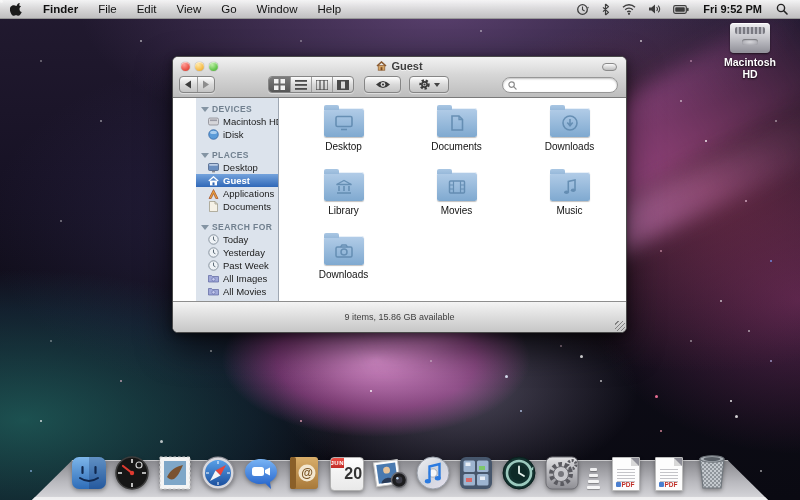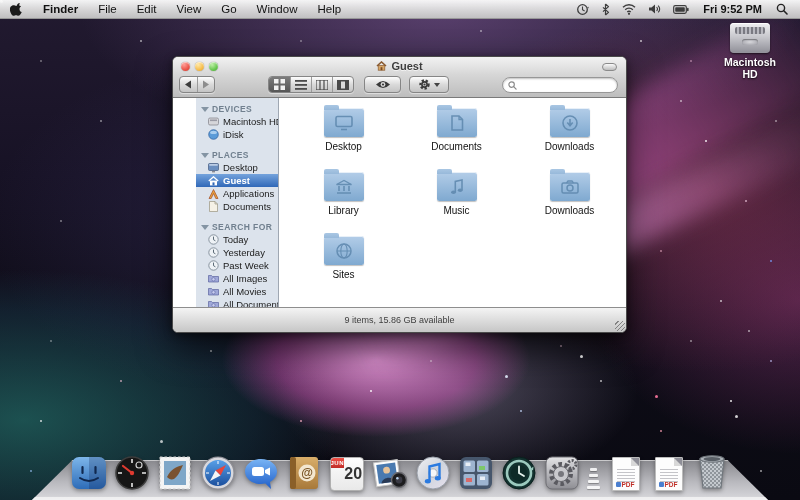--- a/index.html
+++ b/index.html
@@ -493,6 +493,16 @@
       </div>
       <div class="fitem">
         <div class="folder">
+          <svg class="fglyph" width="18" height="15" viewBox="0 0 18 15">
+              <rect x="1.5" y="1.5" width="15" height="12" rx="1" fill="none" stroke="#5d87ad" stroke-width="1.5"></rect>
+              <path d="M5.5 1.5 V13.5 M12.5 1.5 V13.5" stroke="#5d87ad" stroke-width="1.2"></path>
+              <path d="M1.5 5.5 h4 M1.5 9.5 h4 M12.5 5.5 h4 M12.5 9.5 h4" stroke="#5d87ad" stroke-width="1"></path>
+            </svg>
+        </div>
+        <div class="flabel">Movies</div>
+      </div>
+      <div class="fitem">
+        <div class="folder">
           <svg class="fglyph" width="13" height="17" viewBox="0 0 13 17">
               <path d="M4.8 13.5 V3 L11.5 1.5 V11.5" fill="none" stroke="#5d87ad" stroke-width="1.6"></path>
               <ellipse cx="3" cy="13.7" rx="2.4" ry="1.8" fill="#5d87ad"></ellipse>

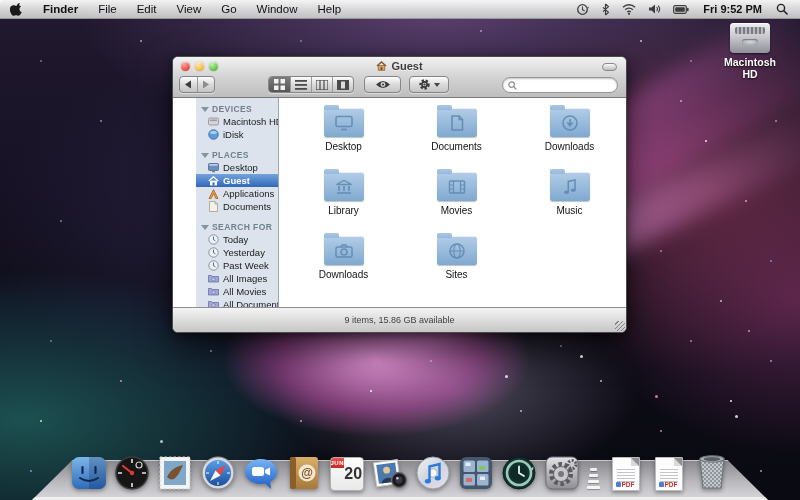--- a/index.html
+++ b/index.html
@@ -521,16 +521,6 @@
         </div>
         <div class="flabel">Downloads</div>
       </div>
-      <div class="fitem">
-        <div class="folder">
-          <svg class="fglyph" width="17" height="17" viewBox="0 0 17 17">
-              <circle cx="8.5" cy="8.5" r="7" fill="none" stroke="#5d87ad" stroke-width="1.5"></circle>
-              <ellipse cx="8.5" cy="8.5" rx="3.2" ry="7" fill="none" stroke="#5d87ad" stroke-width="1.1"></ellipse>
-              <path d="M1.5 8.5 h14" stroke="#5d87ad" stroke-width="1.1"></path>
-            </svg>
-        </div>
-        <div class="flabel">Sites</div>
-      </div>
     </div>
   </div>
 

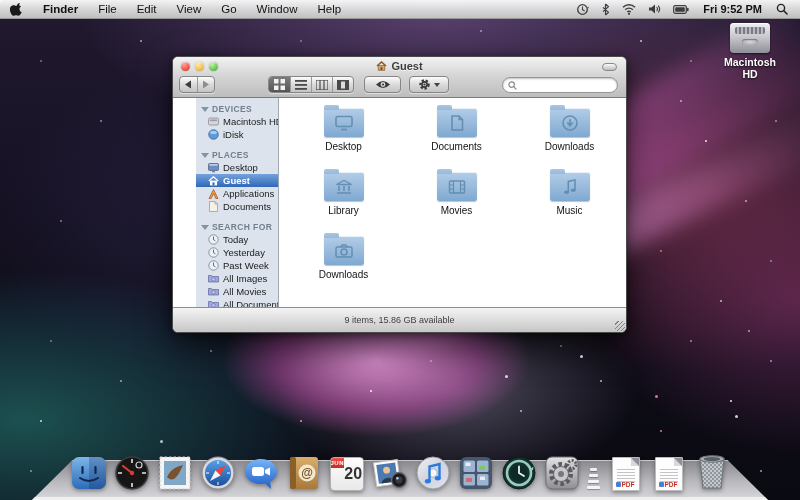--- a/index.html
+++ b/index.html
@@ -116,7 +116,7 @@
   .fglyph { position:absolute; left:50%; top:50%; transform:translate(-50%,-50%); opacity:.85; }
   .flabel { margin-top:4px; font-size:10px; color:#111; }
 
-  .statusbar { height:25px; border-top:1px solid #8e8e8e; border-radius:0 0 5px 5px; position:relative;
+  .statusbar { height:31px; border-top:1px solid #8e8e8e; border-radius:0 0 5px 5px; position:relative;
     background:linear-gradient(180deg,#f4f4f4,#c6c6c6); display:flex; align-items:center; justify-content:center;
     font-size:9px; color:#3f3f3f; }
   .grip { position:absolute; right:1px; bottom:1px; width:10px; height:10px;

